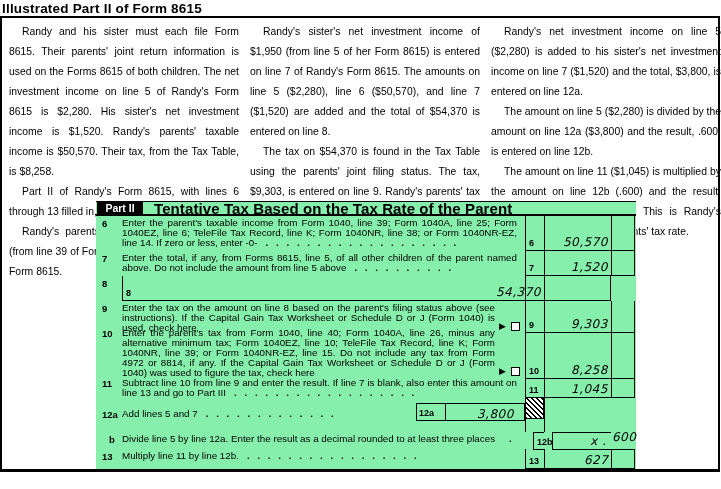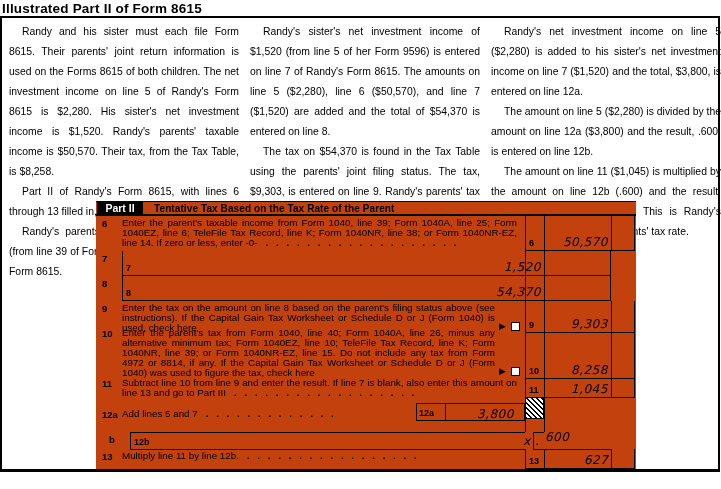--- a/index.html
+++ b/index.html
@@ -140,7 +140,7 @@
       <p>Randy's parents' taxable income of $50,570 (from line 39 of Form 1040) is entered on line 6 of Form 8615.</p>
     </div>
     <div class="col">
-      <p>Randy's sister's net investment income of $1,520 (from line 5 of her Form 9596) is entered on line 7 of Randy's Form 8615. The amounts on line 5 ($2,280), line 6 ($50,570), and line 7 ($1,520) are added and the total of $54,370 is entered on line 8.</p>
+      <p>Randy's sister's net investment income of $1,950 (from line 5 of her Form 8615) is entered on line 7 of Randy's Form 8615. The amounts on line 5 ($2,280), line 6 ($50,570), and line 7 ($1,520) are added and the total of $54,370 is entered on line 8.</p>
       <p>The tax on $54,370 is found in the Tax Table using the parents' joint filing status. The tax, $9,303, is entered on line 9. Randy's parents' tax of $8,258 (from line 40 of Form 1040) is entered on line 10 and is subtracted from the amount on line 9. The difference, $1,045, is entered on line 11.</p>
     </div>
     <div class="col">

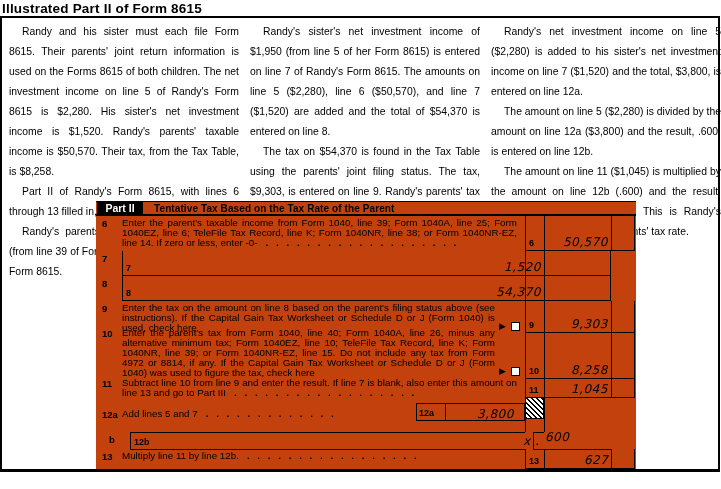--- a/index.html
+++ b/index.html
@@ -35,7 +35,7 @@
   
   .form {
     position: absolute; left: 94px; top: 183px; width: 540px;
-    background: #c2410c;
+    background: #86efac;
   }
   .form-header {
     display: flex; align-items: stretch;

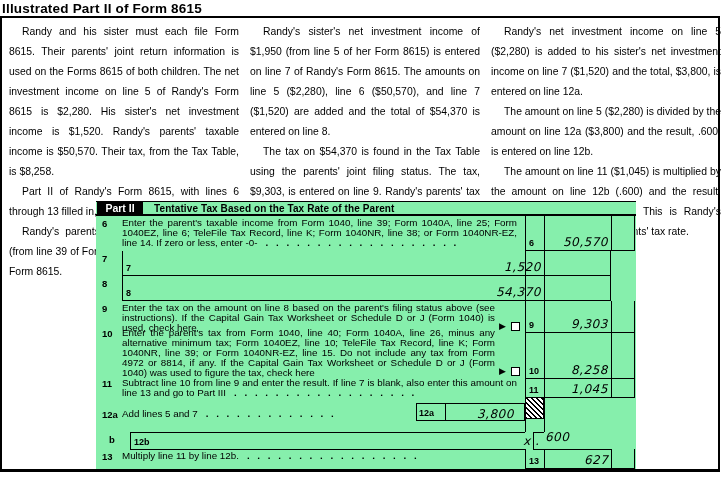--- a/index.html
+++ b/index.html
@@ -49,7 +49,7 @@
     margin-left: 1px;
   }
   .part-title {
-    font-weight: bold; font-size: 10px; line-height: 13px;
+    font-weight: bold; font-size: 15px; line-height: 13px;
     margin-left: 11px; letter-spacing: 0.1px;
   }
   .frow {

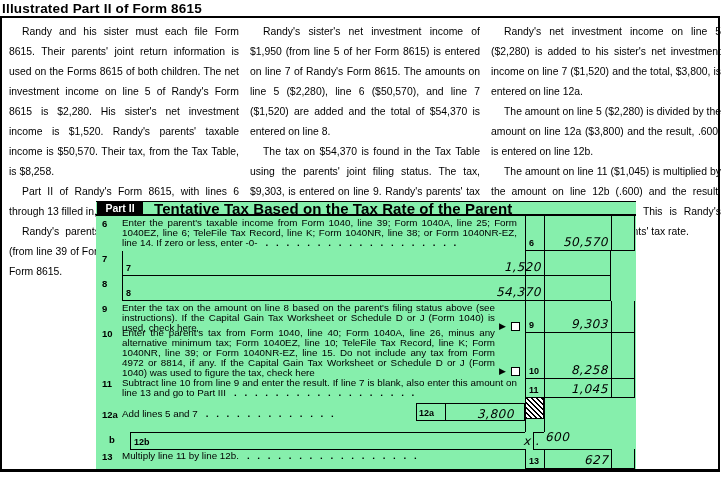--- a/index.html
+++ b/index.html
@@ -169,6 +169,7 @@
 
     <div class="frow" style="height:25px">
       <div class="c-num">7</div>
+      <div class="c-desc"><span>Enter the total, if any, from Forms 8615, line 5, of all other children of the parent named above. Do not include the amount from line 5 above</span><span class="dots">. . . . . . . . . .</span></div>
       <div class="c-box">7</div>
       <div class="c-amt">
           <span class="hand">1,520</span>

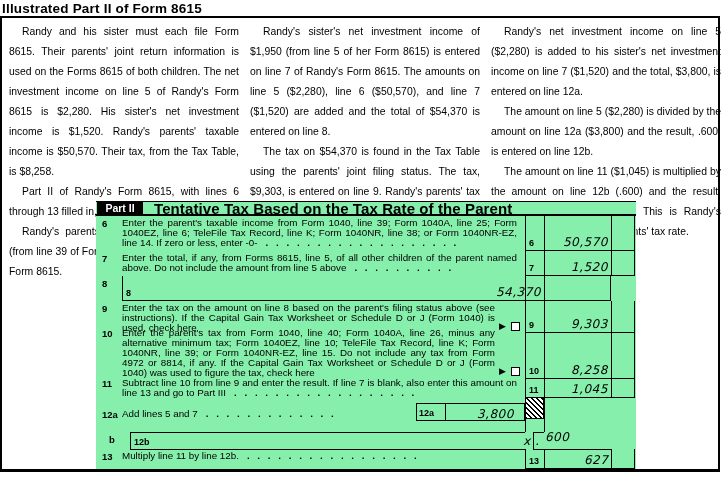--- a/index.html
+++ b/index.html
@@ -239,6 +239,7 @@
 
     <div class="frow row-12b" style="height:17px">
       <div class="c-num sub">b</div>
+      <div class="c-desc"><span>Divide line 5 by line 12a. Enter the result as a decimal rounded to at least three places</span><span class="dots" style="margin-left:14px">.</span></div>
       <div class="c-box">12b</div>
       <div class="c-amt">
           <span class="hand"><span class="gap-13">x</span><span>.</span></span>

